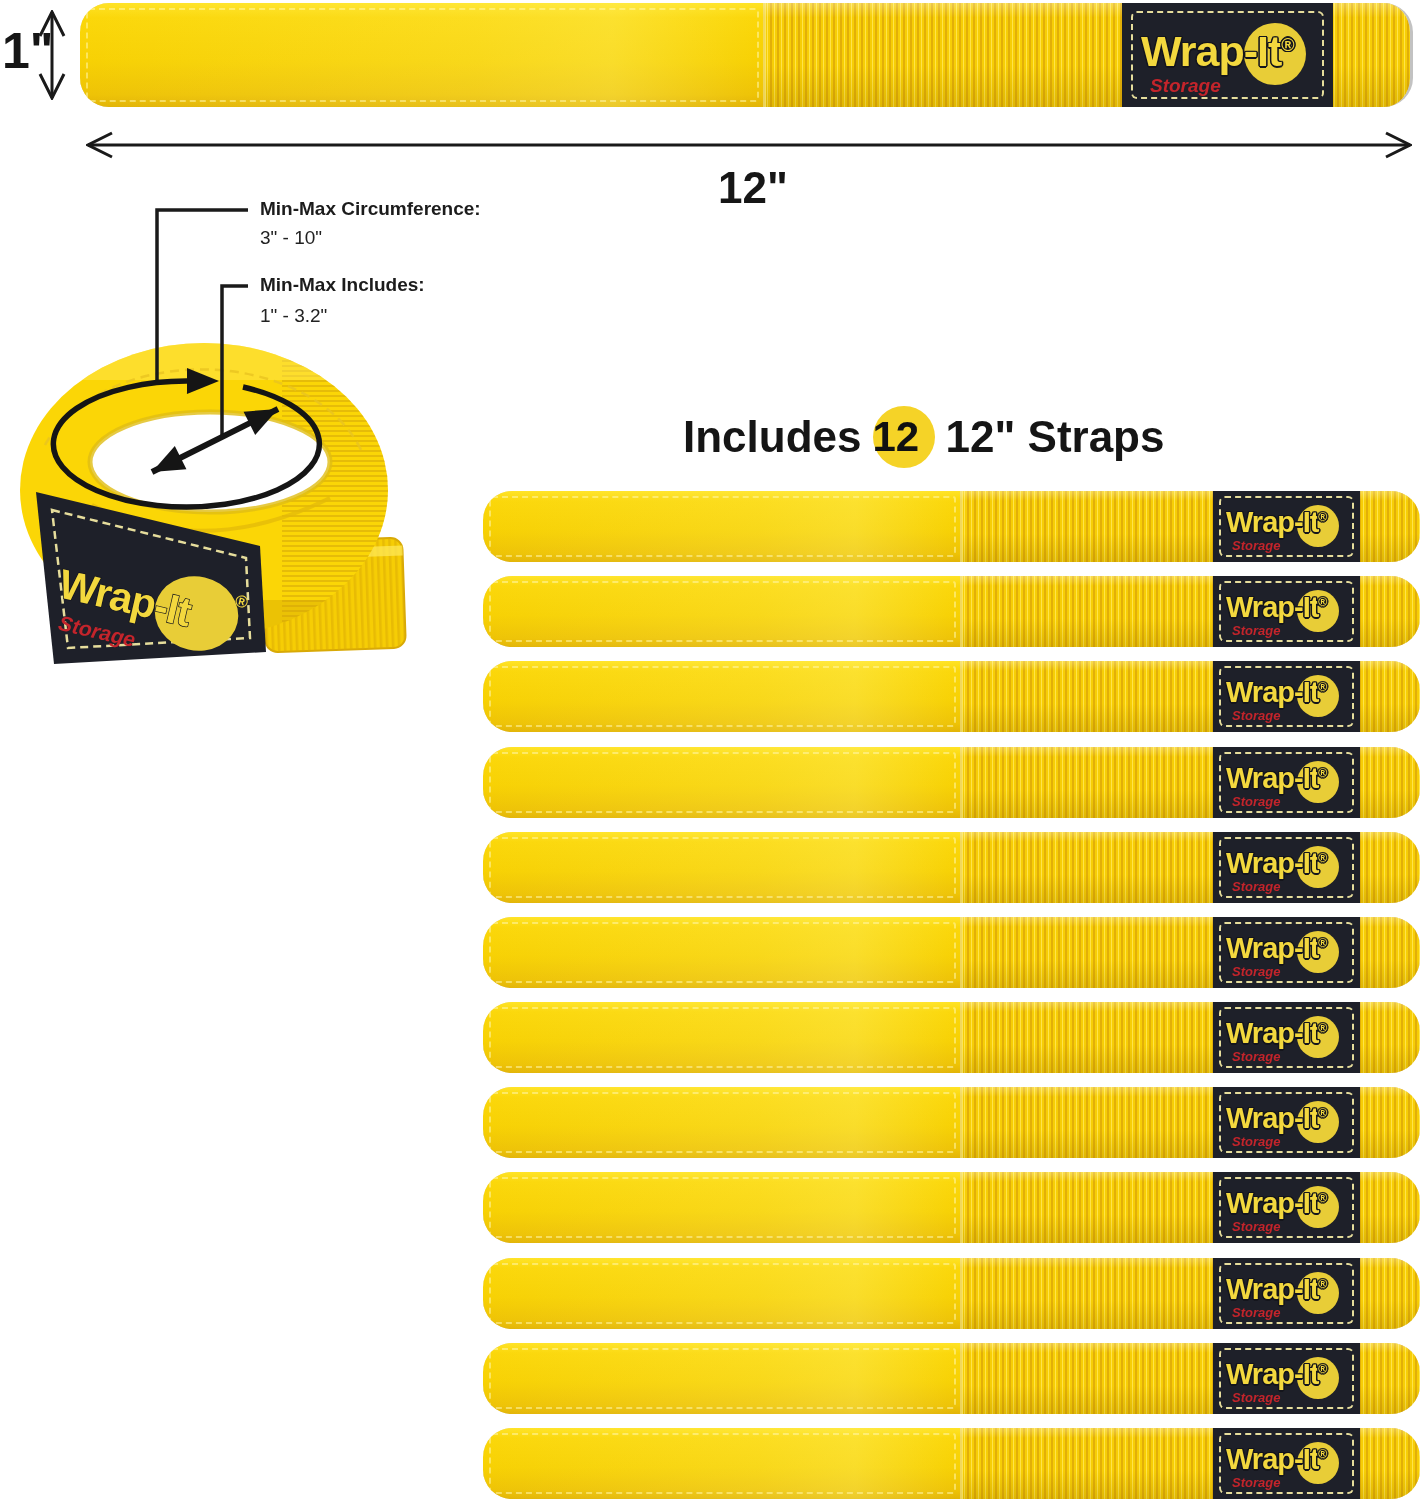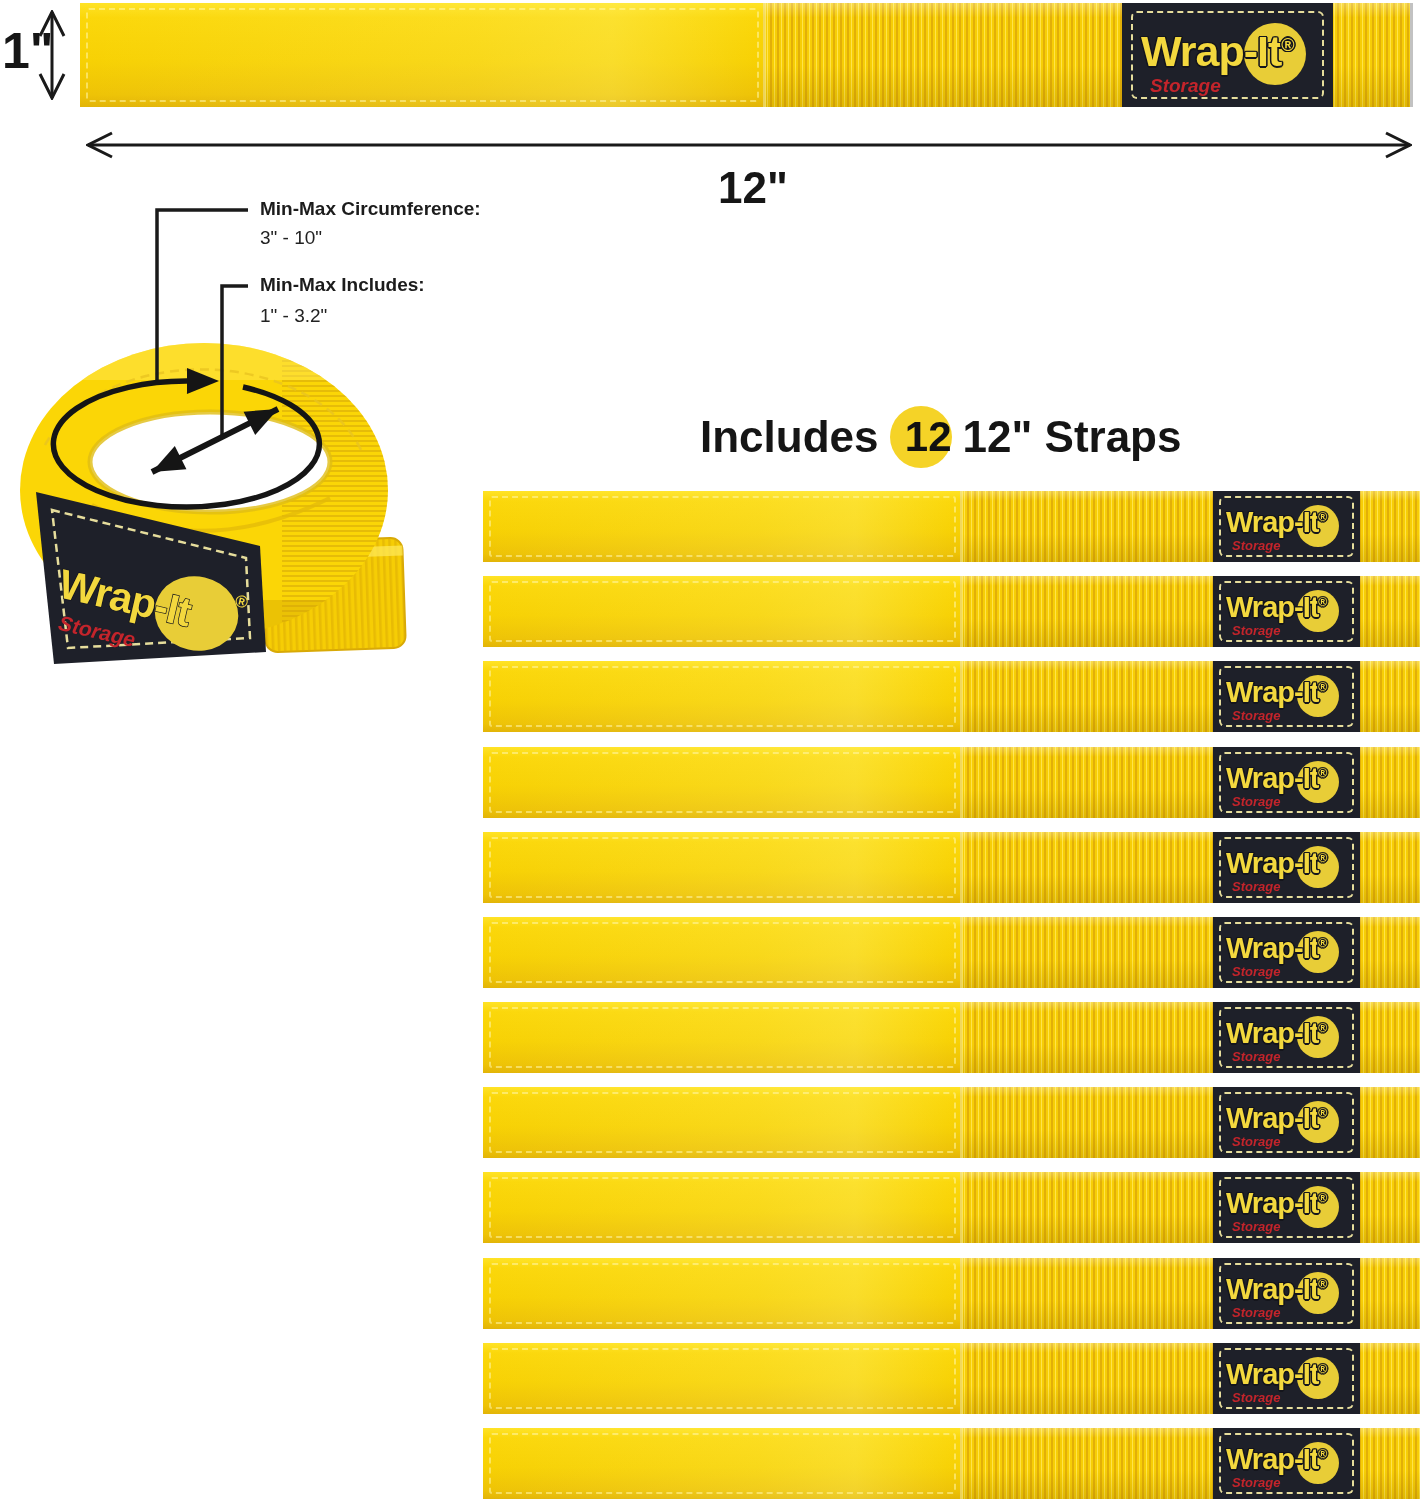--- a/index.html
+++ b/index.html
@@ -28,7 +28,7 @@
       repeating-linear-gradient(90deg,#E2AF08 0px,#E2AF08 2px,#F7CE06 2px,#F7CE06 4px,#FFE44A 4px,#FFE44A 5px,#F7CE06 5px,#F7CE06 7px);
     box-shadow: inset 3px 0 0 rgba(255,250,160,0.55);
   }
-  .strap { box-shadow: inset 0 2px 0 rgba(130,95,0,0.22), inset 0 -3px 0 rgba(130,95,0,0.28); }
+  .strap { box-shadow: inset 0 2px 0 rgba(130,95,0,0.22), inset 0 -3px 0 rgba(130,95,0,0.28); border-radius: 29px; }
   
   .wlabel { position:absolute; background:#1E2029; overflow:hidden; }
   .wdash  { position:absolute; border:2px dashed #E6DD9C; border-radius:6px; }

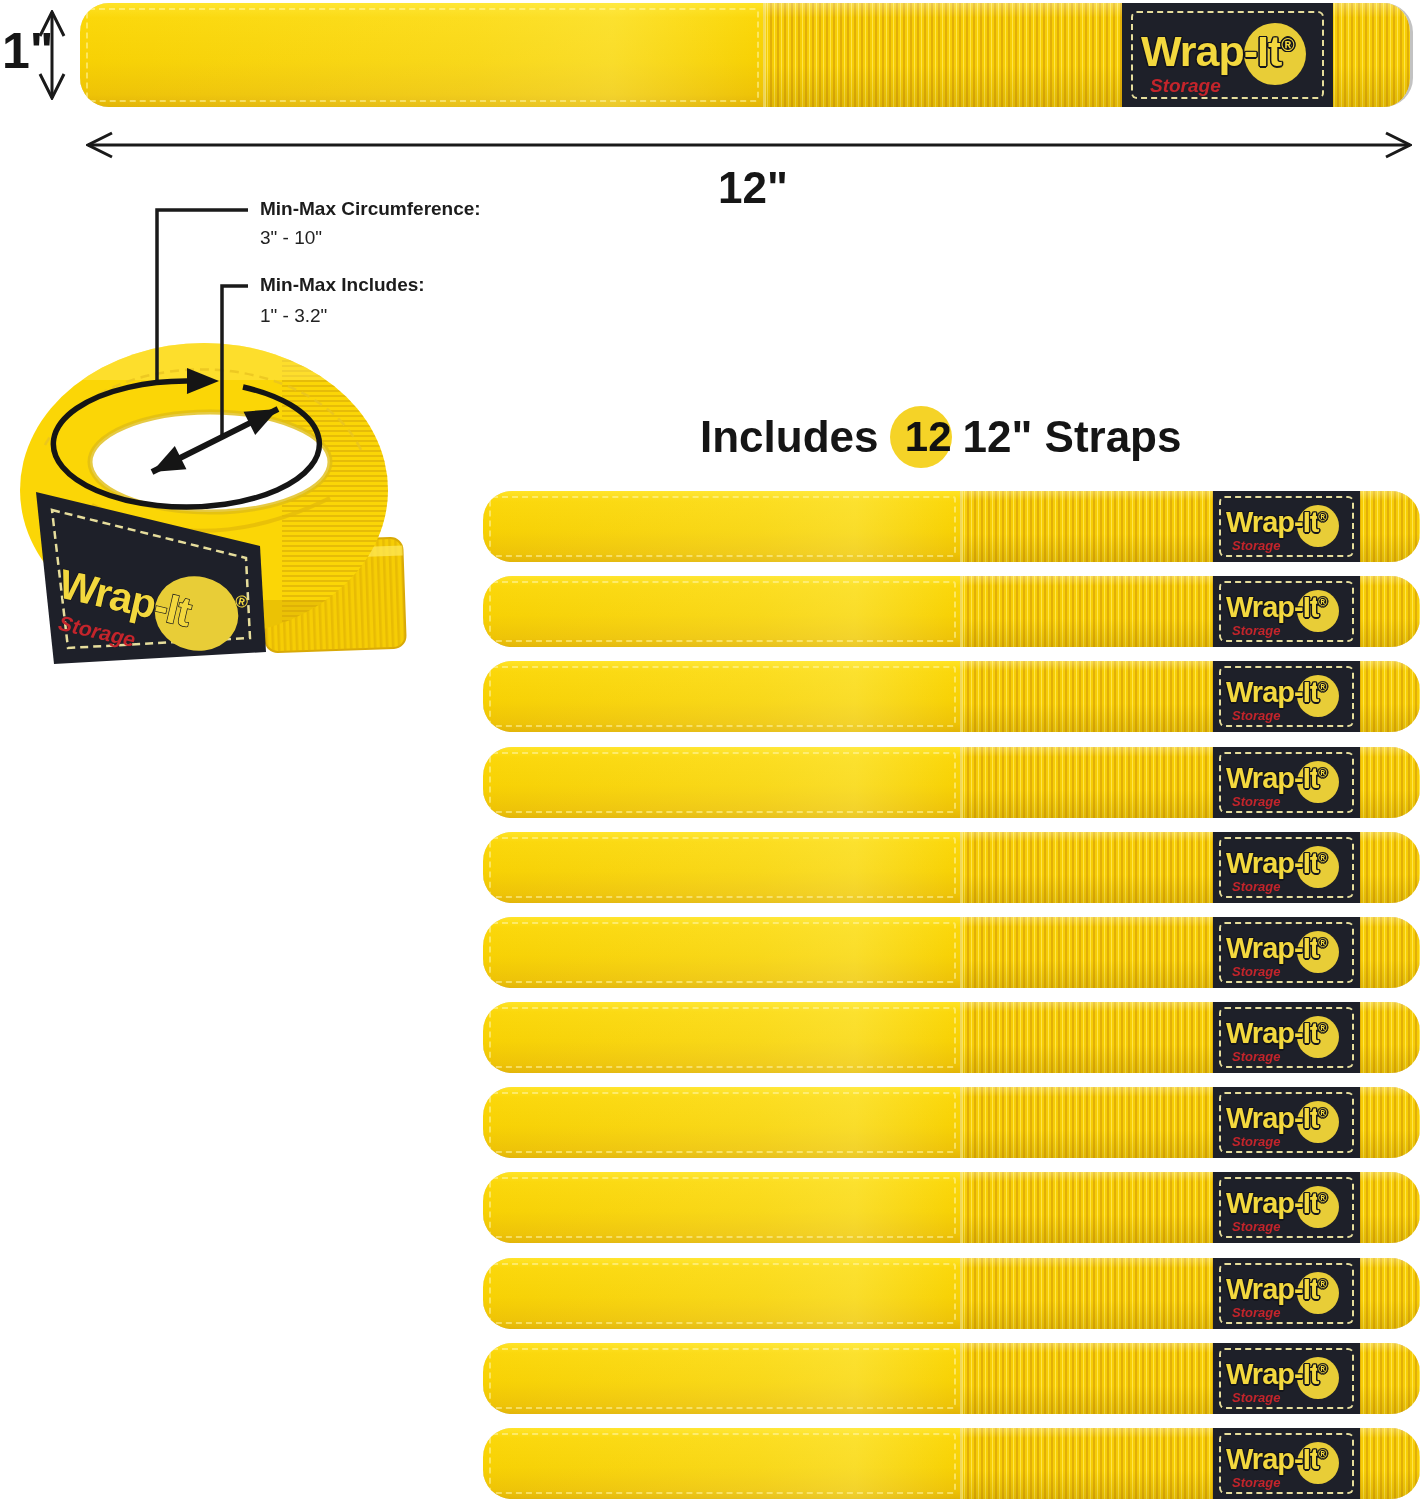--- a/index.html
+++ b/index.html
@@ -74,7 +74,7 @@
   #ann-dia-value  { top:305px; }
   
   #includes {
-    position:absolute; left:700px; top:404px; width:500px; height:66px;
+    position:absolute; left:683px; top:404px; width:500px; height:66px;
     display:flex; align-items:center; gap:11px;
     font-size:44px; font-weight:bold; color:#151515; white-space:nowrap;
   }

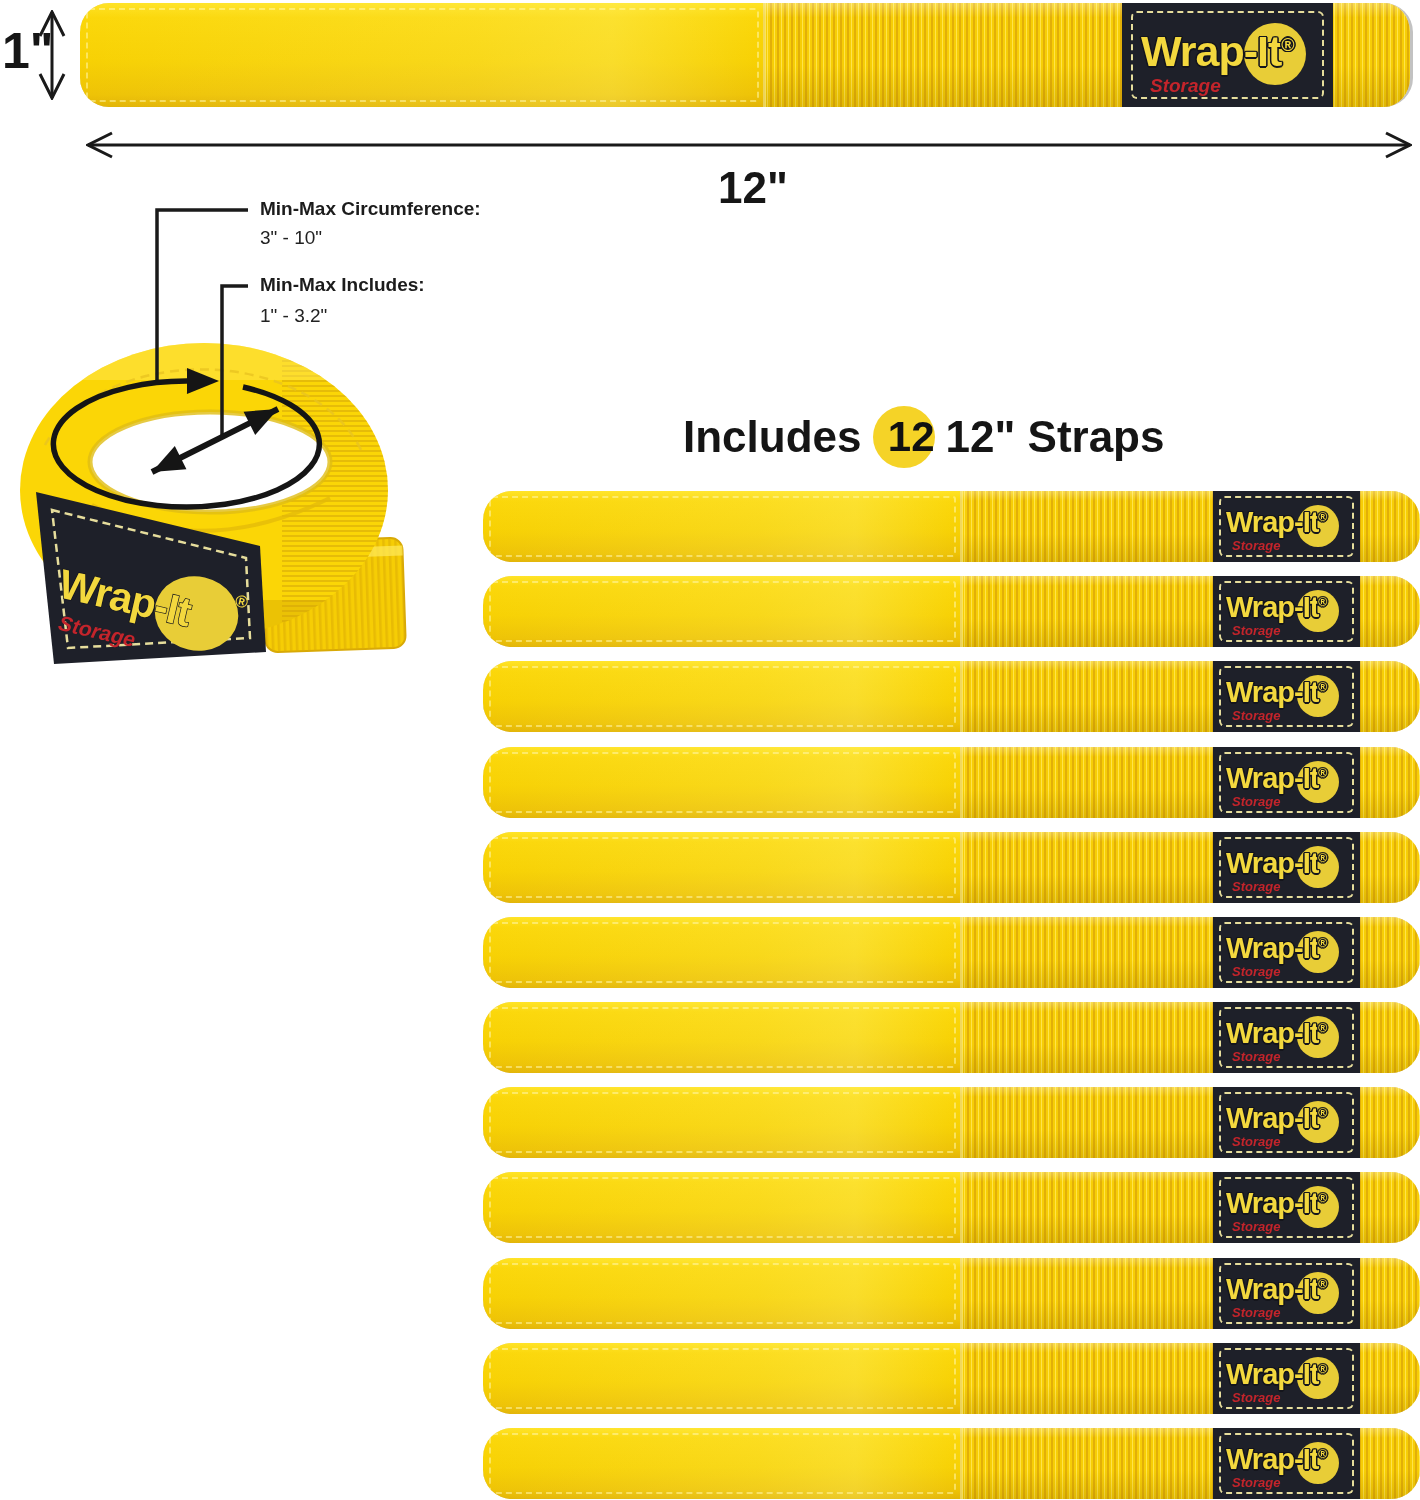--- a/index.html
+++ b/index.html
@@ -80,7 +80,7 @@
   }
   #includes .count-circle {
     width:62px; height:62px; border-radius:50%; background:#F5D327;
-    display:flex; align-items:center; justify-content:flex-end; flex:0 0 auto;
+    display:flex; align-items:center; justify-content:flex-start; flex:0 0 auto;
     font-size:42px; color:#111;
   }
   

